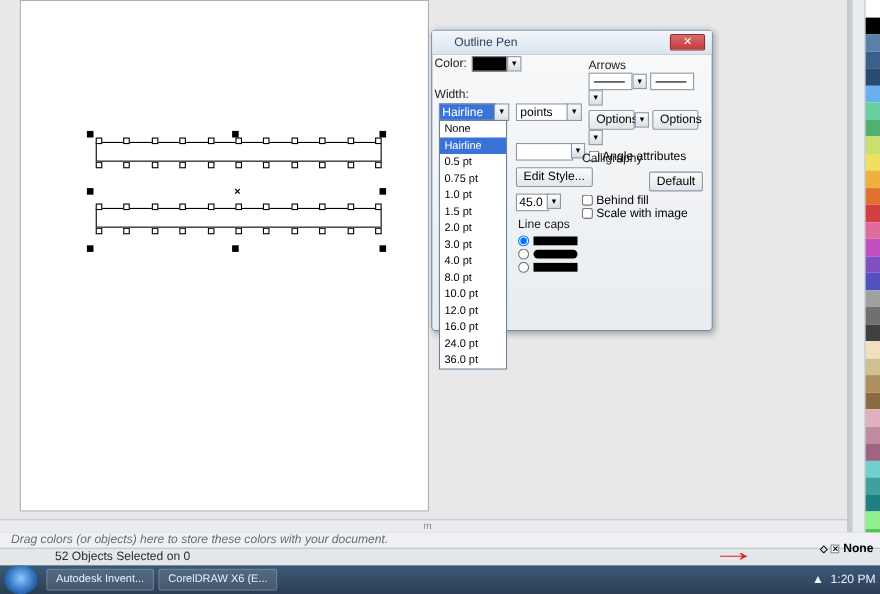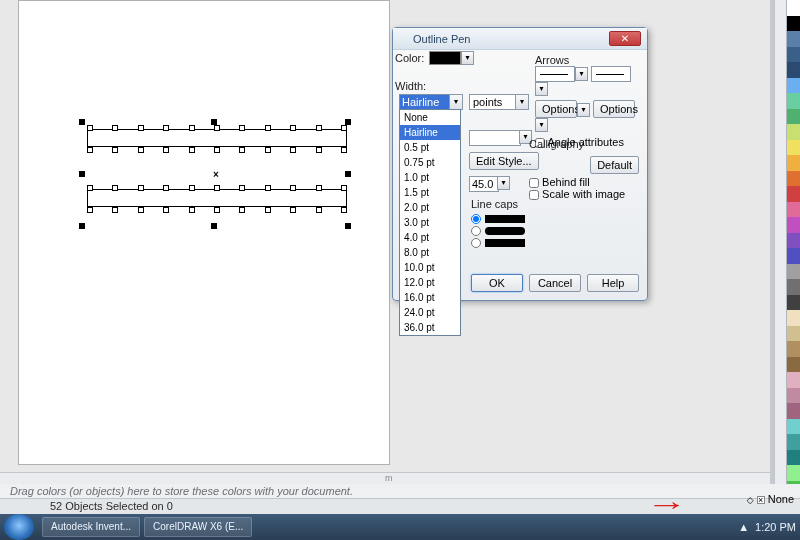--- a/index.html
+++ b/index.html
@@ -218,11 +218,6 @@
       <div><input type="checkbox" class="chk" style=""> <span>Scale with image</span></div>
     </div>
 
-    <div class="dlg-buttons">
-      <span class="btn ok">OK</span>
-      <span class="btn">Cancel</span>
-      <span class="btn">Help</span>
-    </div>
   </div>
 </div>
 

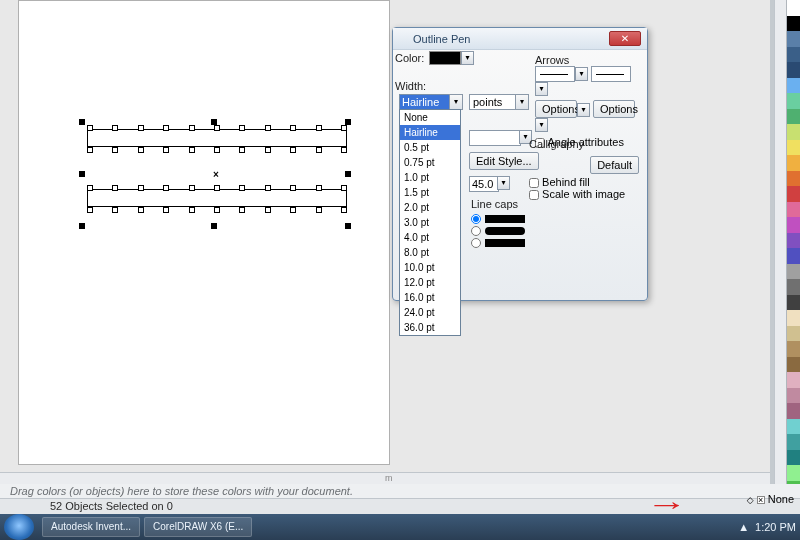--- a/index.html
+++ b/index.html
@@ -60,7 +60,7 @@
 .color-palette div { flex: 1; }
 .hint-bar { position: absolute; left: 0; bottom: 42px; width: 800px; height: 14px; background: #eef0f2; padding: 0 10px; color: #6a6e72; font-style: italic; line-height: 14px; }
 .status-bar { position: absolute; left: 0; bottom: 26px; width: 800px; height: 16px; background: #e4e7ea; border-top: 1px solid #c0c6cc; padding: 0 10px; line-height: 15px; color: #2a2a2a; }
-.status-right { position: absolute; right: 6px; bottom: 26px; height: 20px; font-size: 10px; text-align: left; }
+.status-right { position: absolute; right: 6px; bottom: 26px; height: 20px; font-size: 10px; text-align: left; font-weight: bold; }
 .status-right div { line-height: 10px; white-space: nowrap; }
 .fill-sq { display: inline-block; width: 8px; height: 8px; border: 1px solid #888; background: #fff; vertical-align: middle; }
 .fill-sq.none::before { content: '×'; display: block; line-height: 7px; text-align: center; font-size: 9px; }

